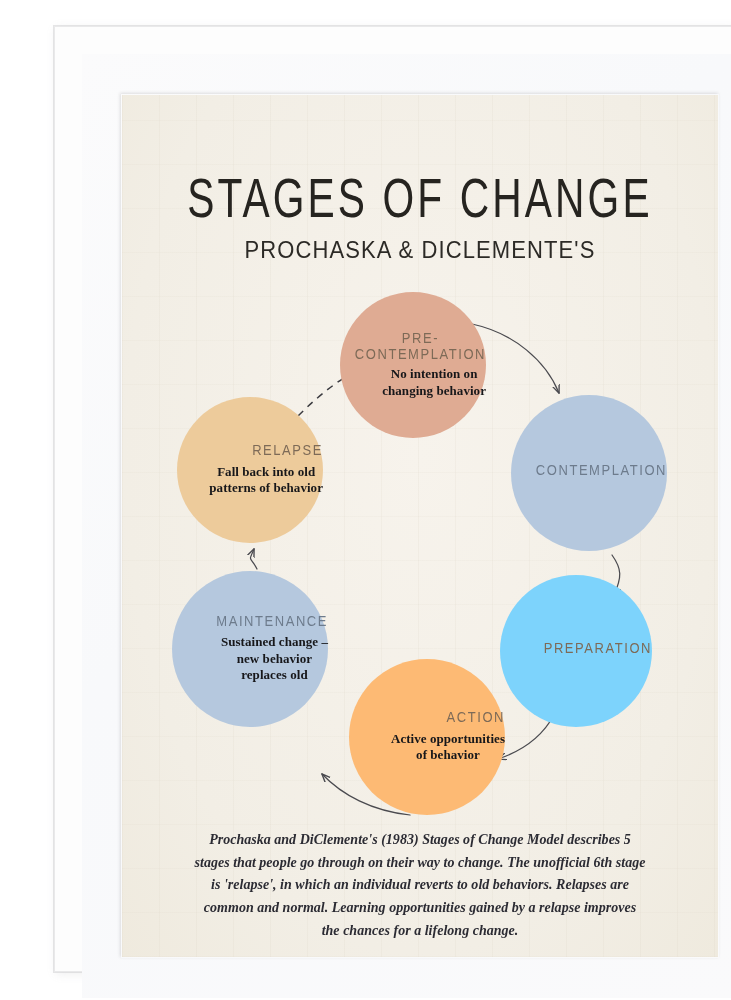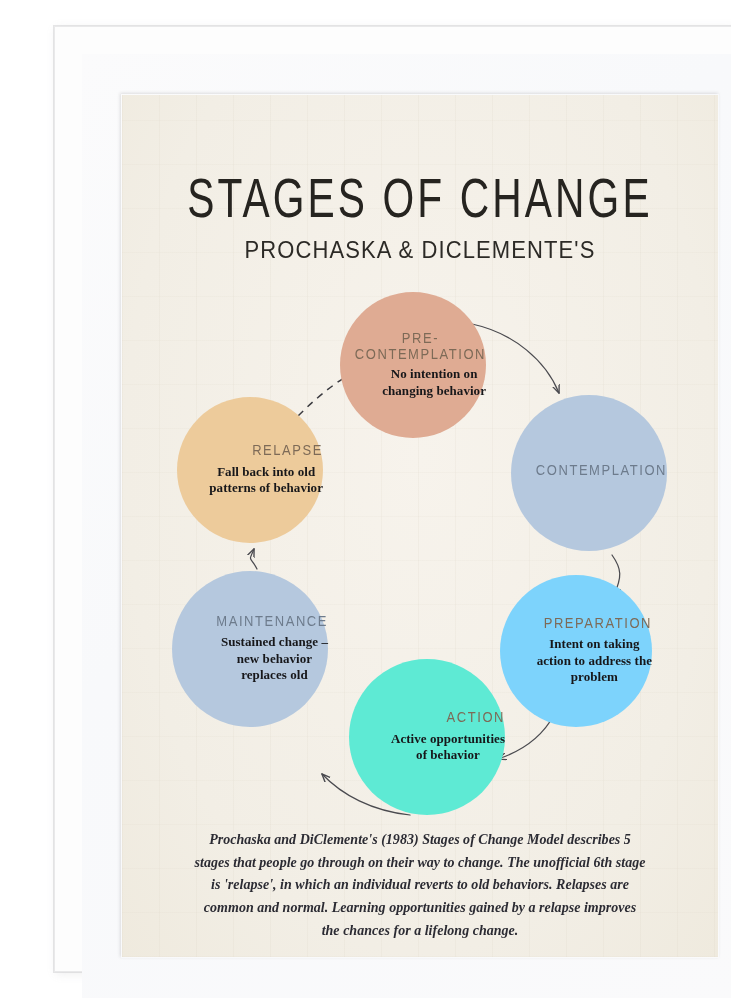--- a/index.html
+++ b/index.html
@@ -204,9 +204,6 @@
 
         <div class="node tan" style="left:378px; top:298px; width:152px; height:152px; background:#7dd3fc;">
           <div class="node-title">PREPARATION</div>
-          <div class="node-desc">Intent on taking
-action to address the
-problem</div>
         </div>
 
         <div class="node salmon" style="left:227px; top:382px; width:156px; height:156px; background:#5eead4;">

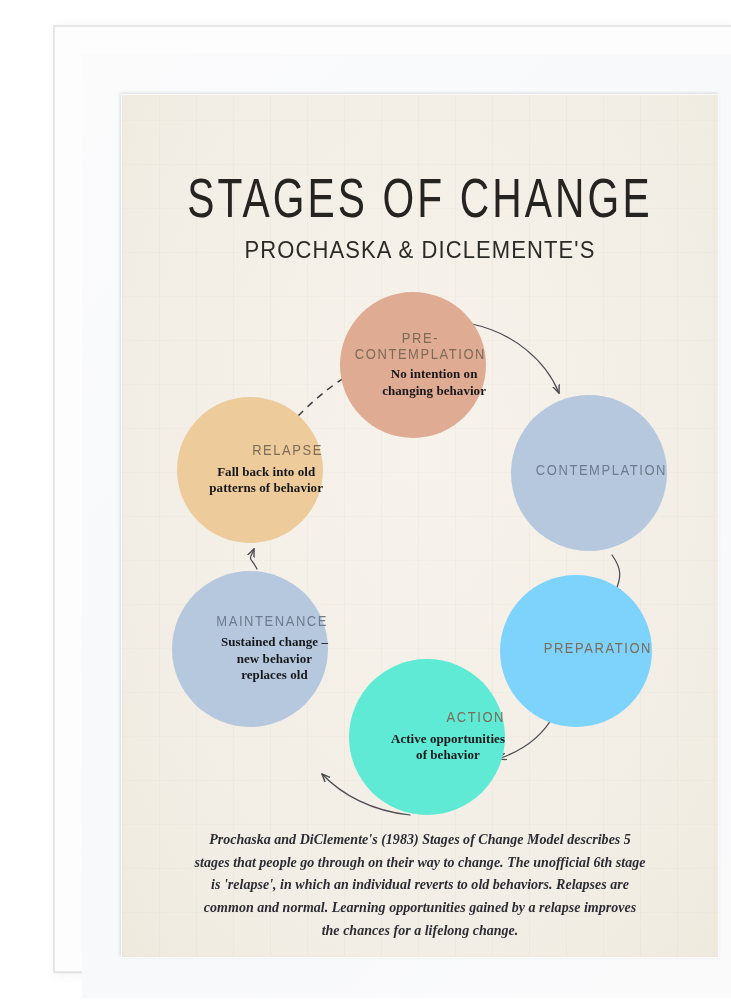--- a/index.html
+++ b/index.html
@@ -206,7 +206,7 @@
           <div class="node-title">PREPARATION</div>
         </div>
 
-        <div class="node salmon" style="left:227px; top:382px; width:156px; height:156px; background:#5eead4;">
+        <div class="node salmon" style="left:227px; top:382px; width:156px; height:156px; background:#fdba74;">
           <div class="node-title">ACTION</div>
           <div class="node-desc">Active opportunities
 of behavior</div>

